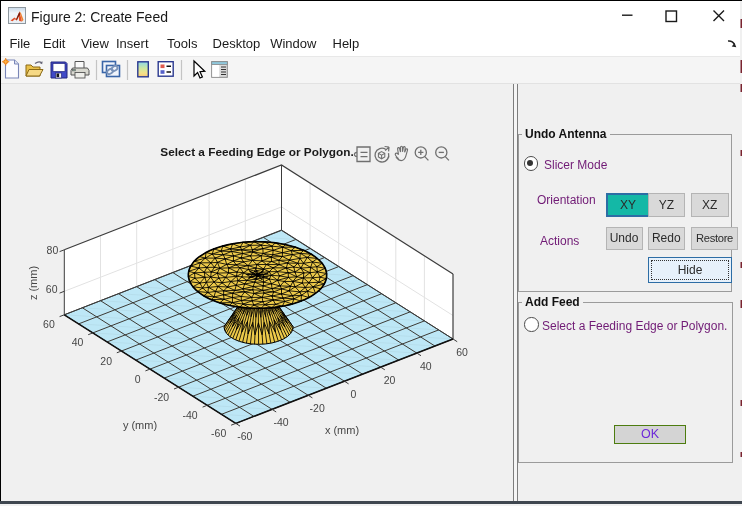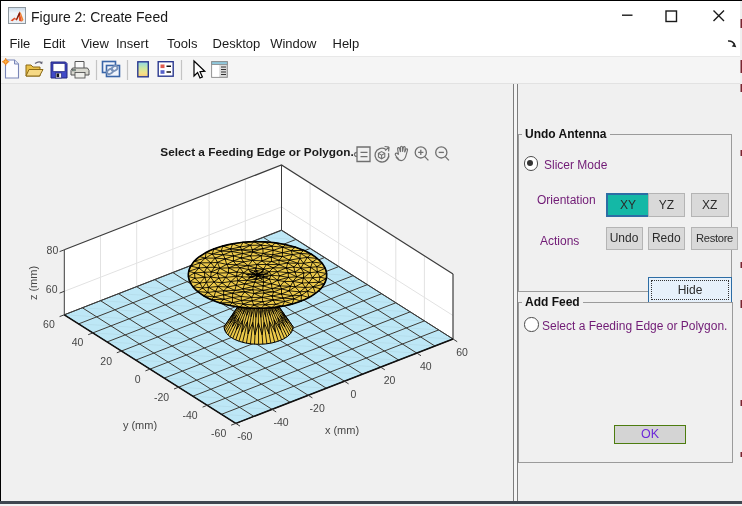--- a/index.html
+++ b/index.html
@@ -1030,7 +1030,7 @@
 <div class="btn" style="left:605.5px; top:226.5px; width:37px; height:23px;">Undo</div>
 <div class="btn" style="left:647.5px; top:226.5px; width:37.5px; height:23px;">Redo</div>
 <div class="btn" style="left:691px; top:226.5px; width:47px; height:23px; font-size:11.2px; letter-spacing:-0.3px;">Restore</div>
-<div class="btn" style="left:648px; top:256.5px; width:84px; height:26.5px; background:#e7f1fb; border:1px solid #2d6da5;margin-top:20px;"><div style="position:absolute; inset:2px; border:1px dotted #333;"></div>Hide</div>
+<div class="btn" style="left:648px; top:256.5px; width:84px; height:26.5px; background:#e7f1fb; border:1px solid #2d6da5;"><div style="position:absolute; inset:2px; border:1px dotted #333;"></div>Hide</div>
 
 <fieldset id="fs2">
     <legend>Add Feed</legend>

